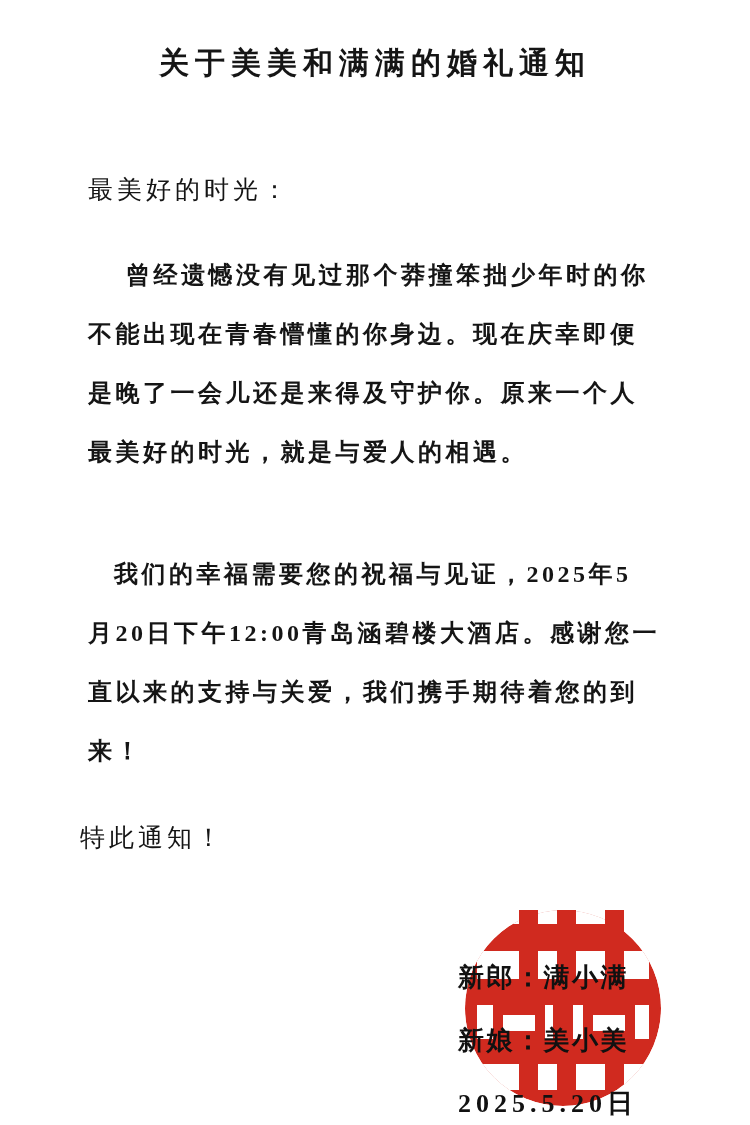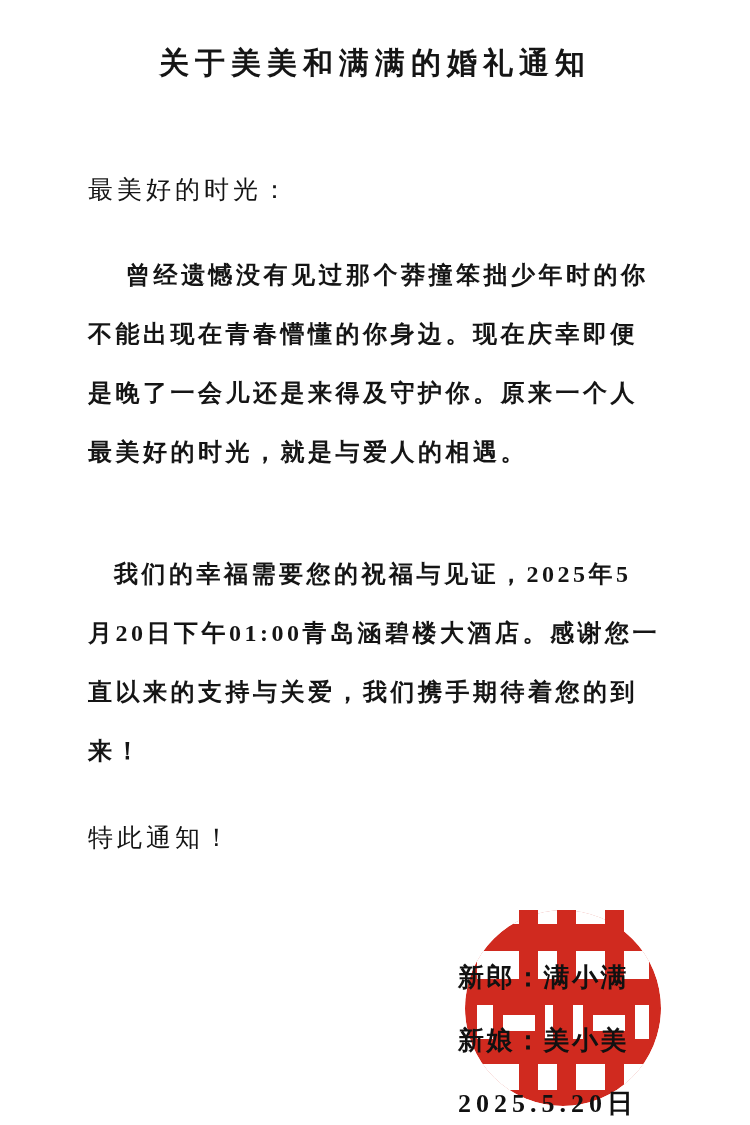--- a/index.html
+++ b/index.html
@@ -97,7 +97,7 @@
 
   <div class="para p2">
     <div class="line">我们的幸福需要您的祝福与见证，2025年5</div>
-    <div class="line">月20日下午01:00青岛涵碧楼大酒店。感谢您一</div>
+    <div class="line">月20日下午12:00青岛涵碧楼大酒店。感谢您一</div>
     <div class="line">直以来的支持与关爱，我们携手期待着您的到</div>
     <div class="line">来！</div>
   </div>

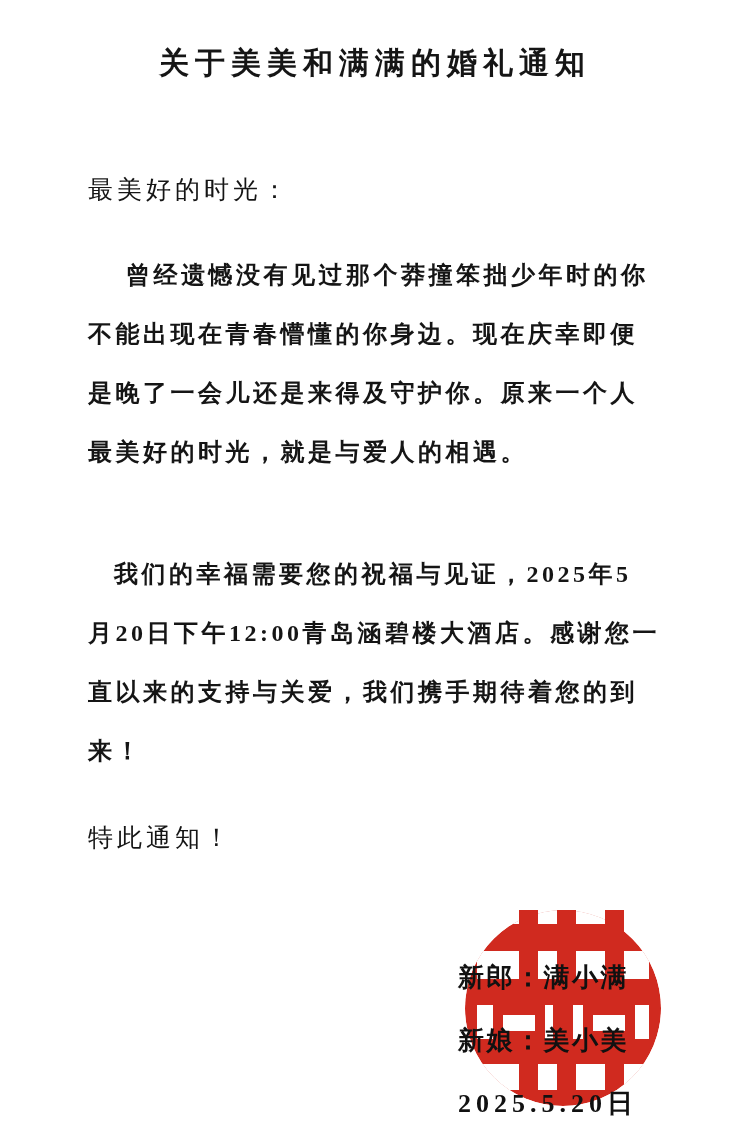--- a/index.html
+++ b/index.html
@@ -49,7 +49,7 @@
   .p2 .line:first-child { text-indent: 26px; }
   .closing {
     position: absolute;
-    top: 823px; left: 88px;
+    top: 823px; left: 80px;
     font-size: 25px;
     letter-spacing: 4px;
     line-height: 30px;

